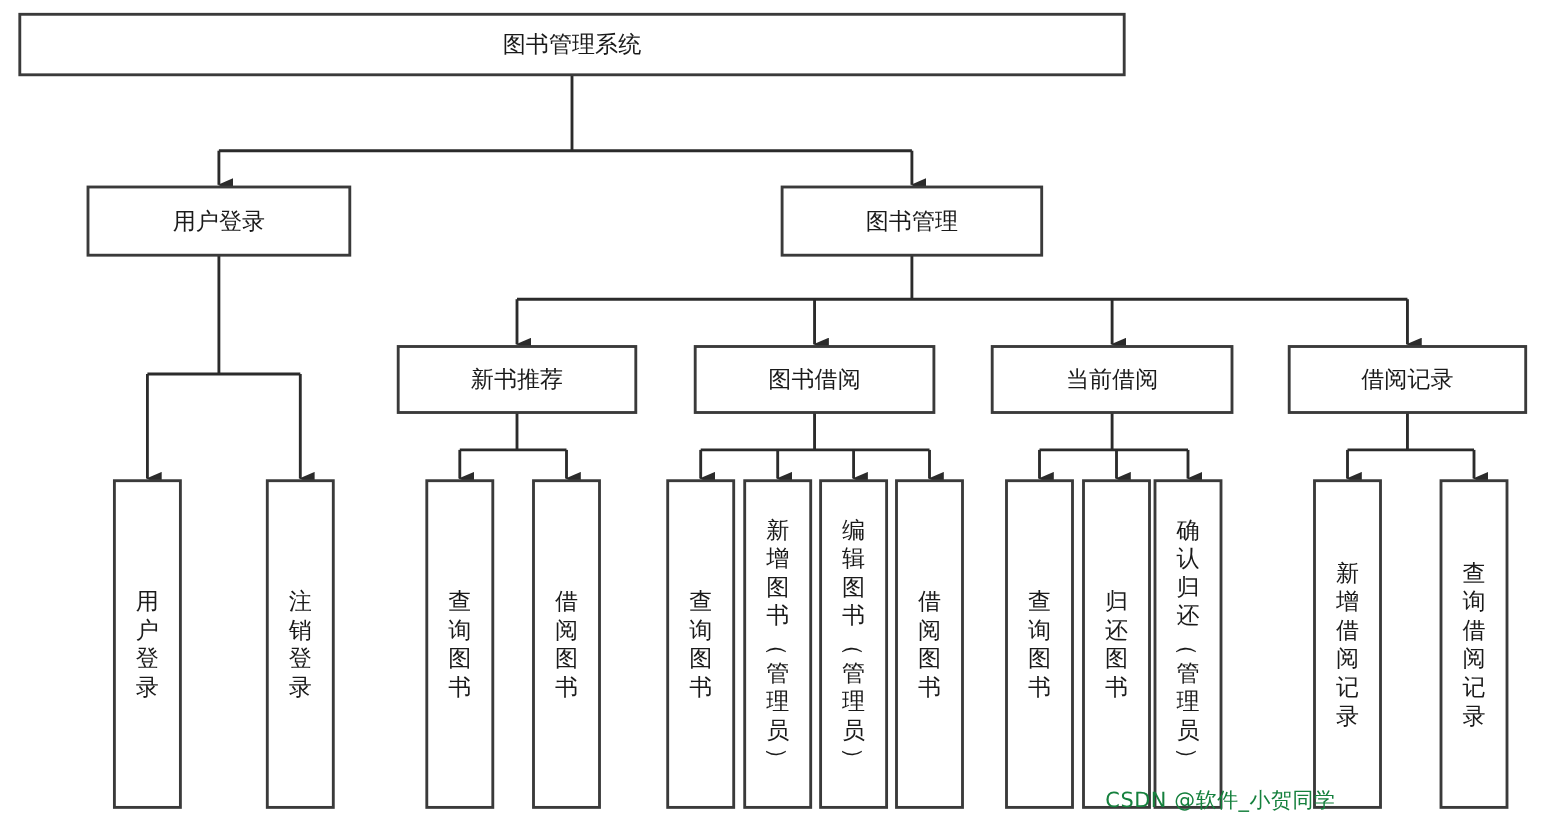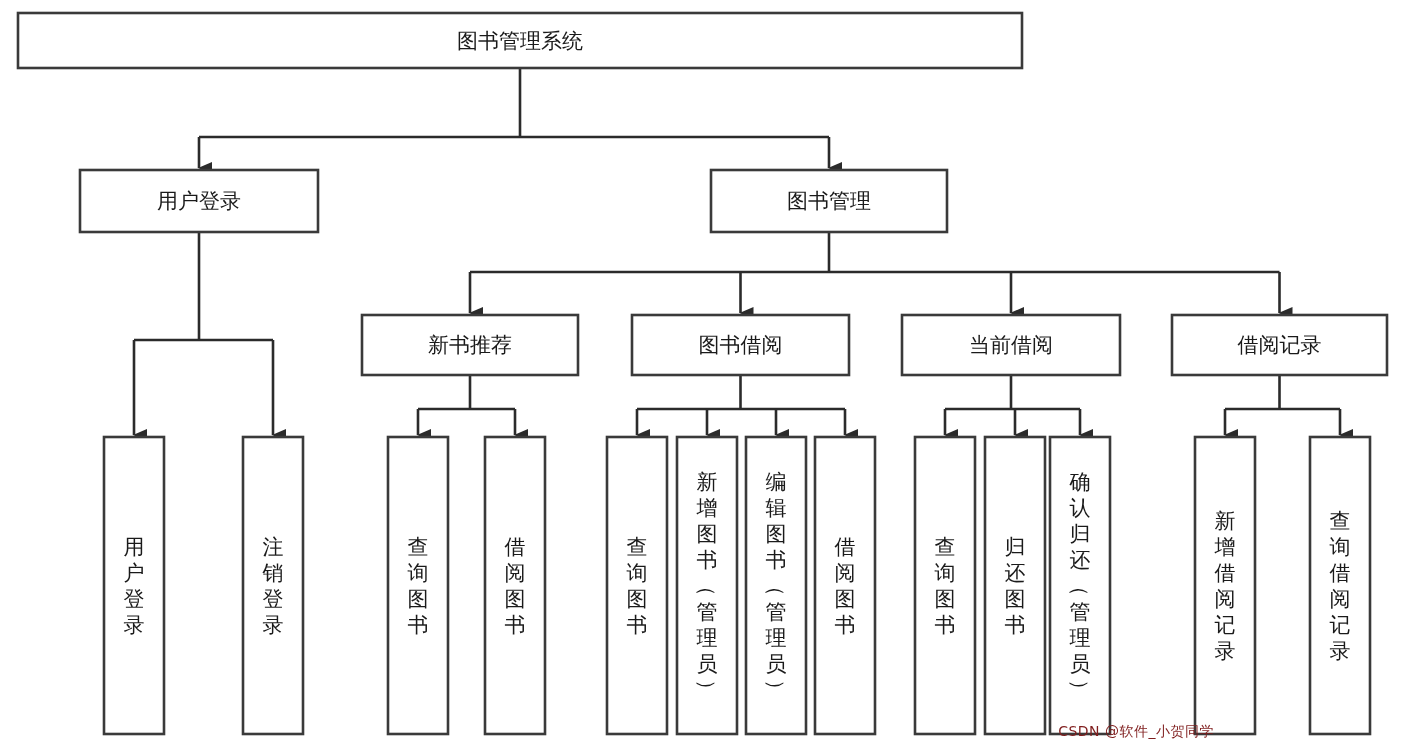--- a/index.html
+++ b/index.html
@@ -58,8 +58,8 @@
     right: 12px;
     bottom: 6px;
     font-family: "DejaVu Sans", "Liberation Sans", sans-serif;
-    font-size: 14px;
-    color: #7f1d1d;
+    font-size: 19px;
+    color: #15803d;
     letter-spacing: 0.5px;
     white-space: nowrap;
     user-select: none;

